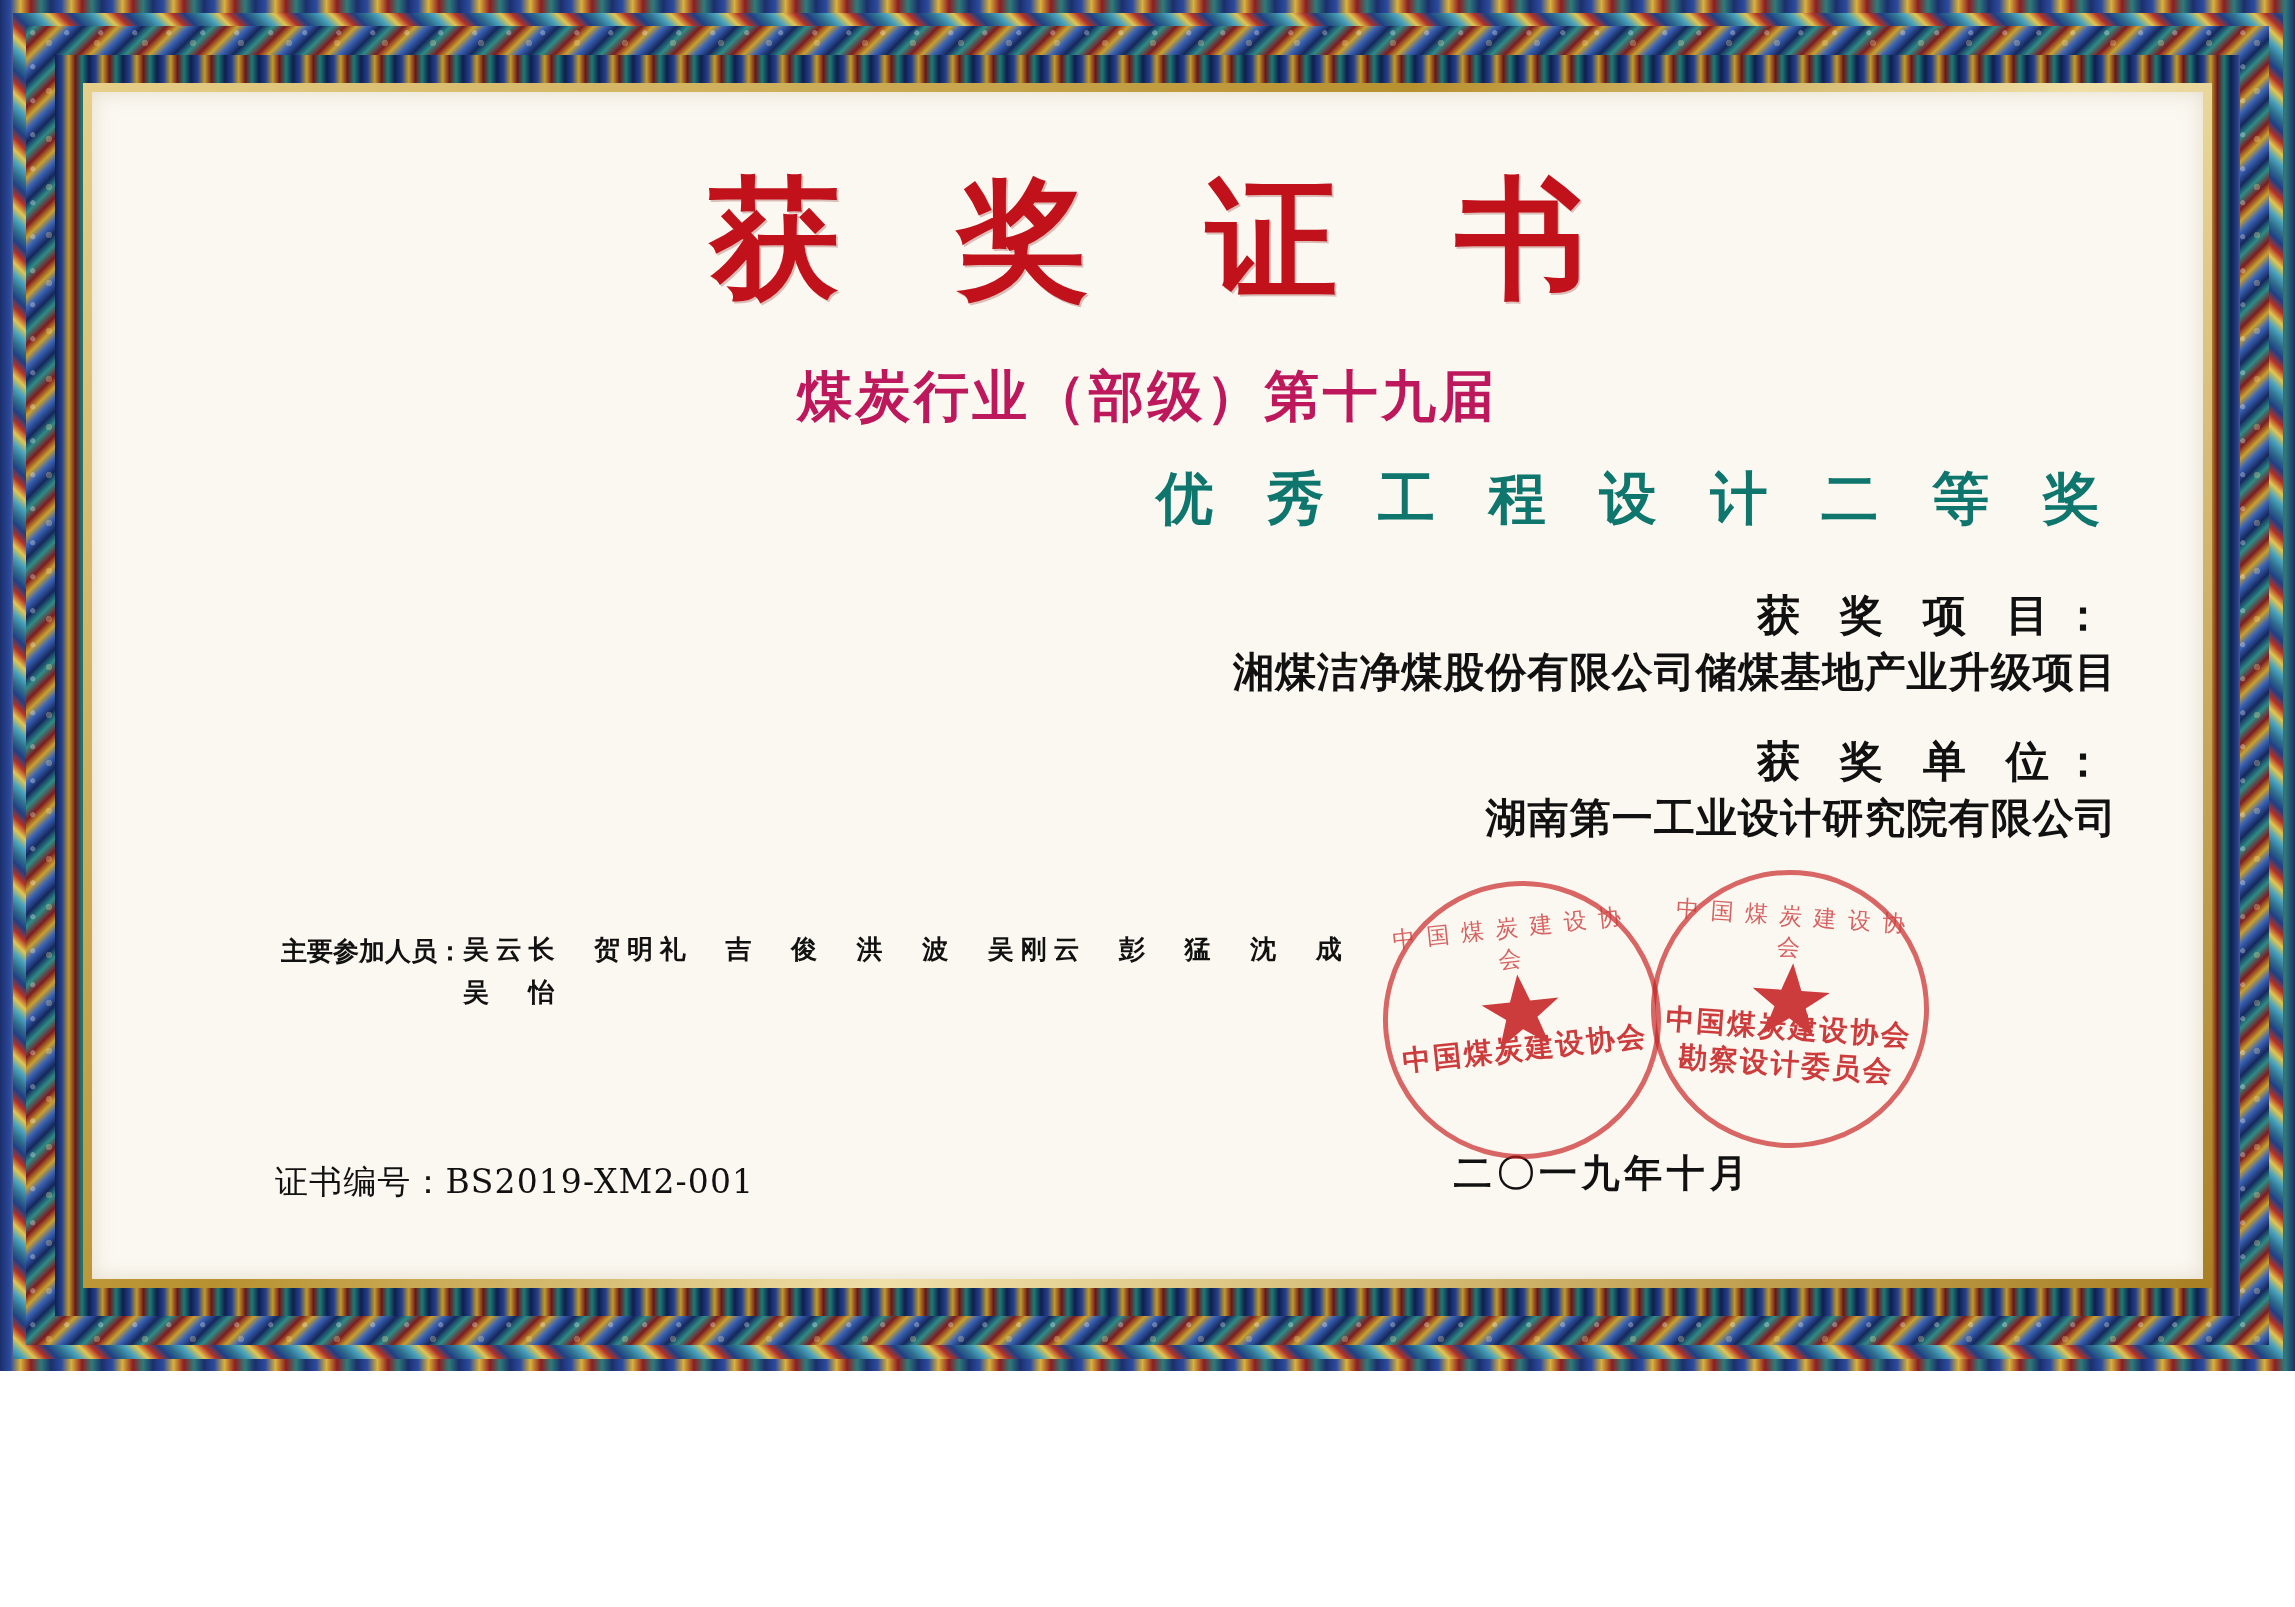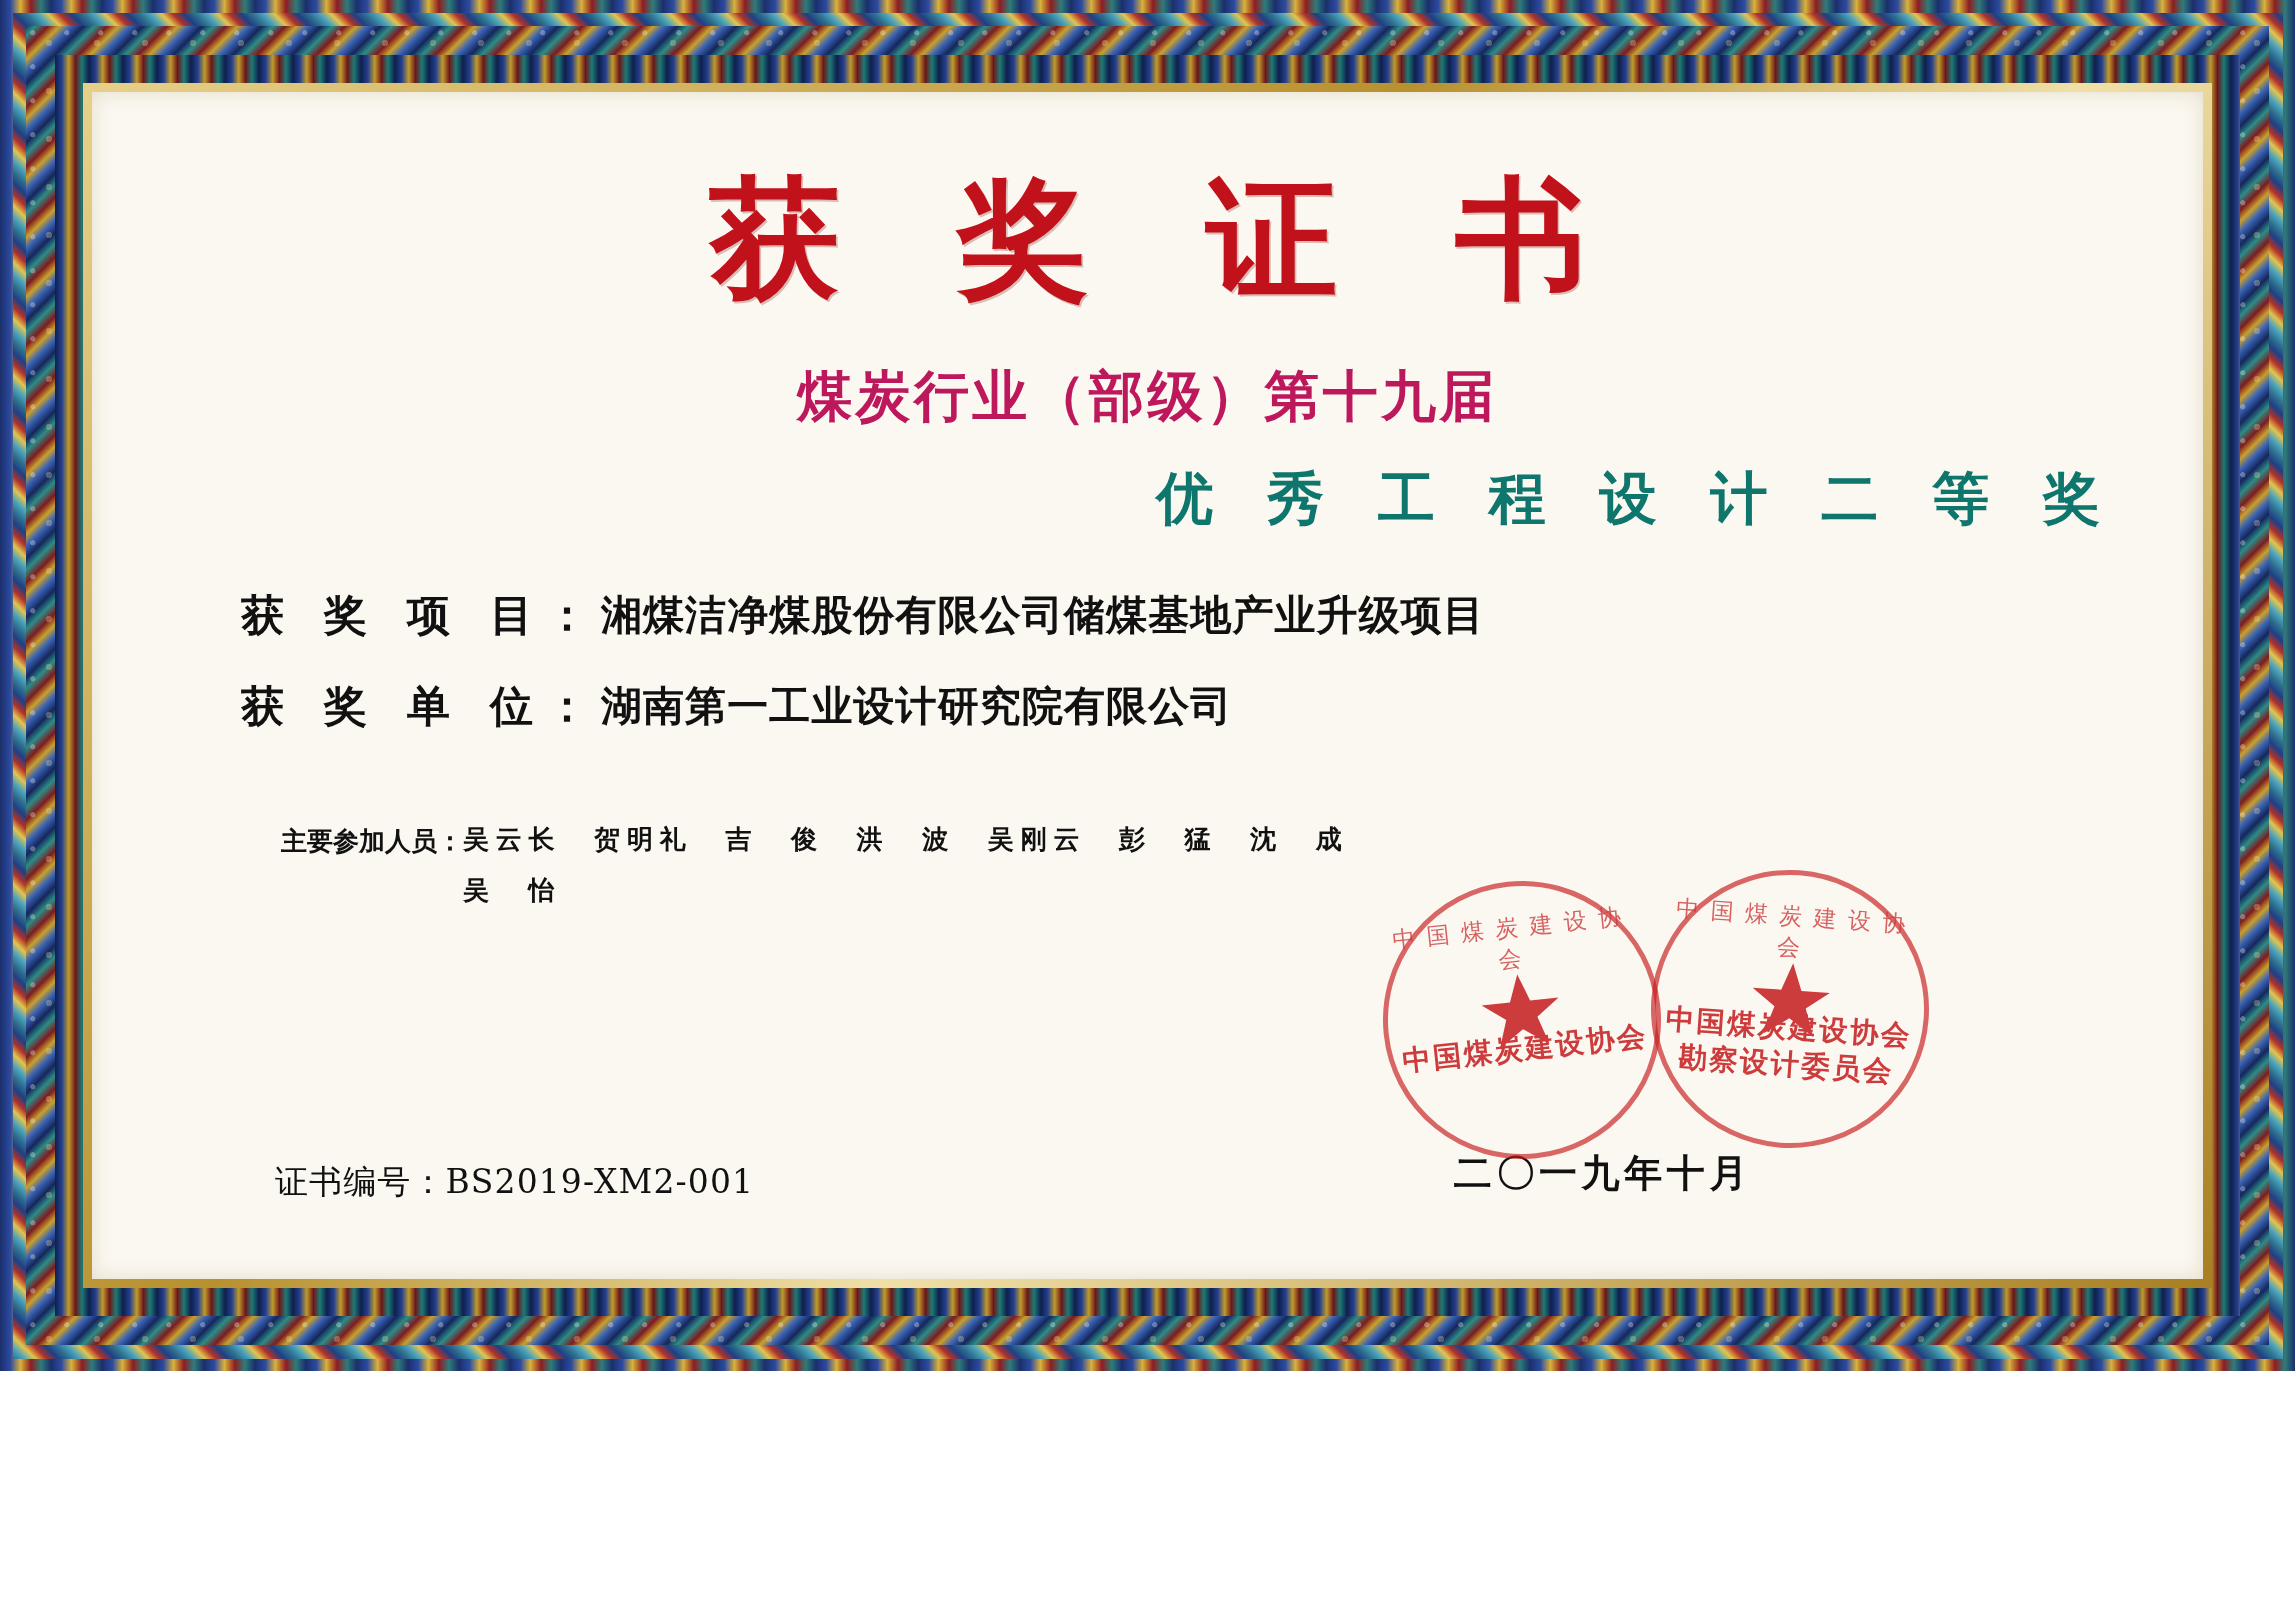--- a/index.html
+++ b/index.html
@@ -128,9 +128,10 @@
 
   .field-row {
     display: flex;
-    align-items: center;
+    align-items: flex-end;
     margin-top: 49px;
     padding-left: 63px;
+    flex-direction: column;
   }
   .field-row.second { margin-top: 33px; }
 

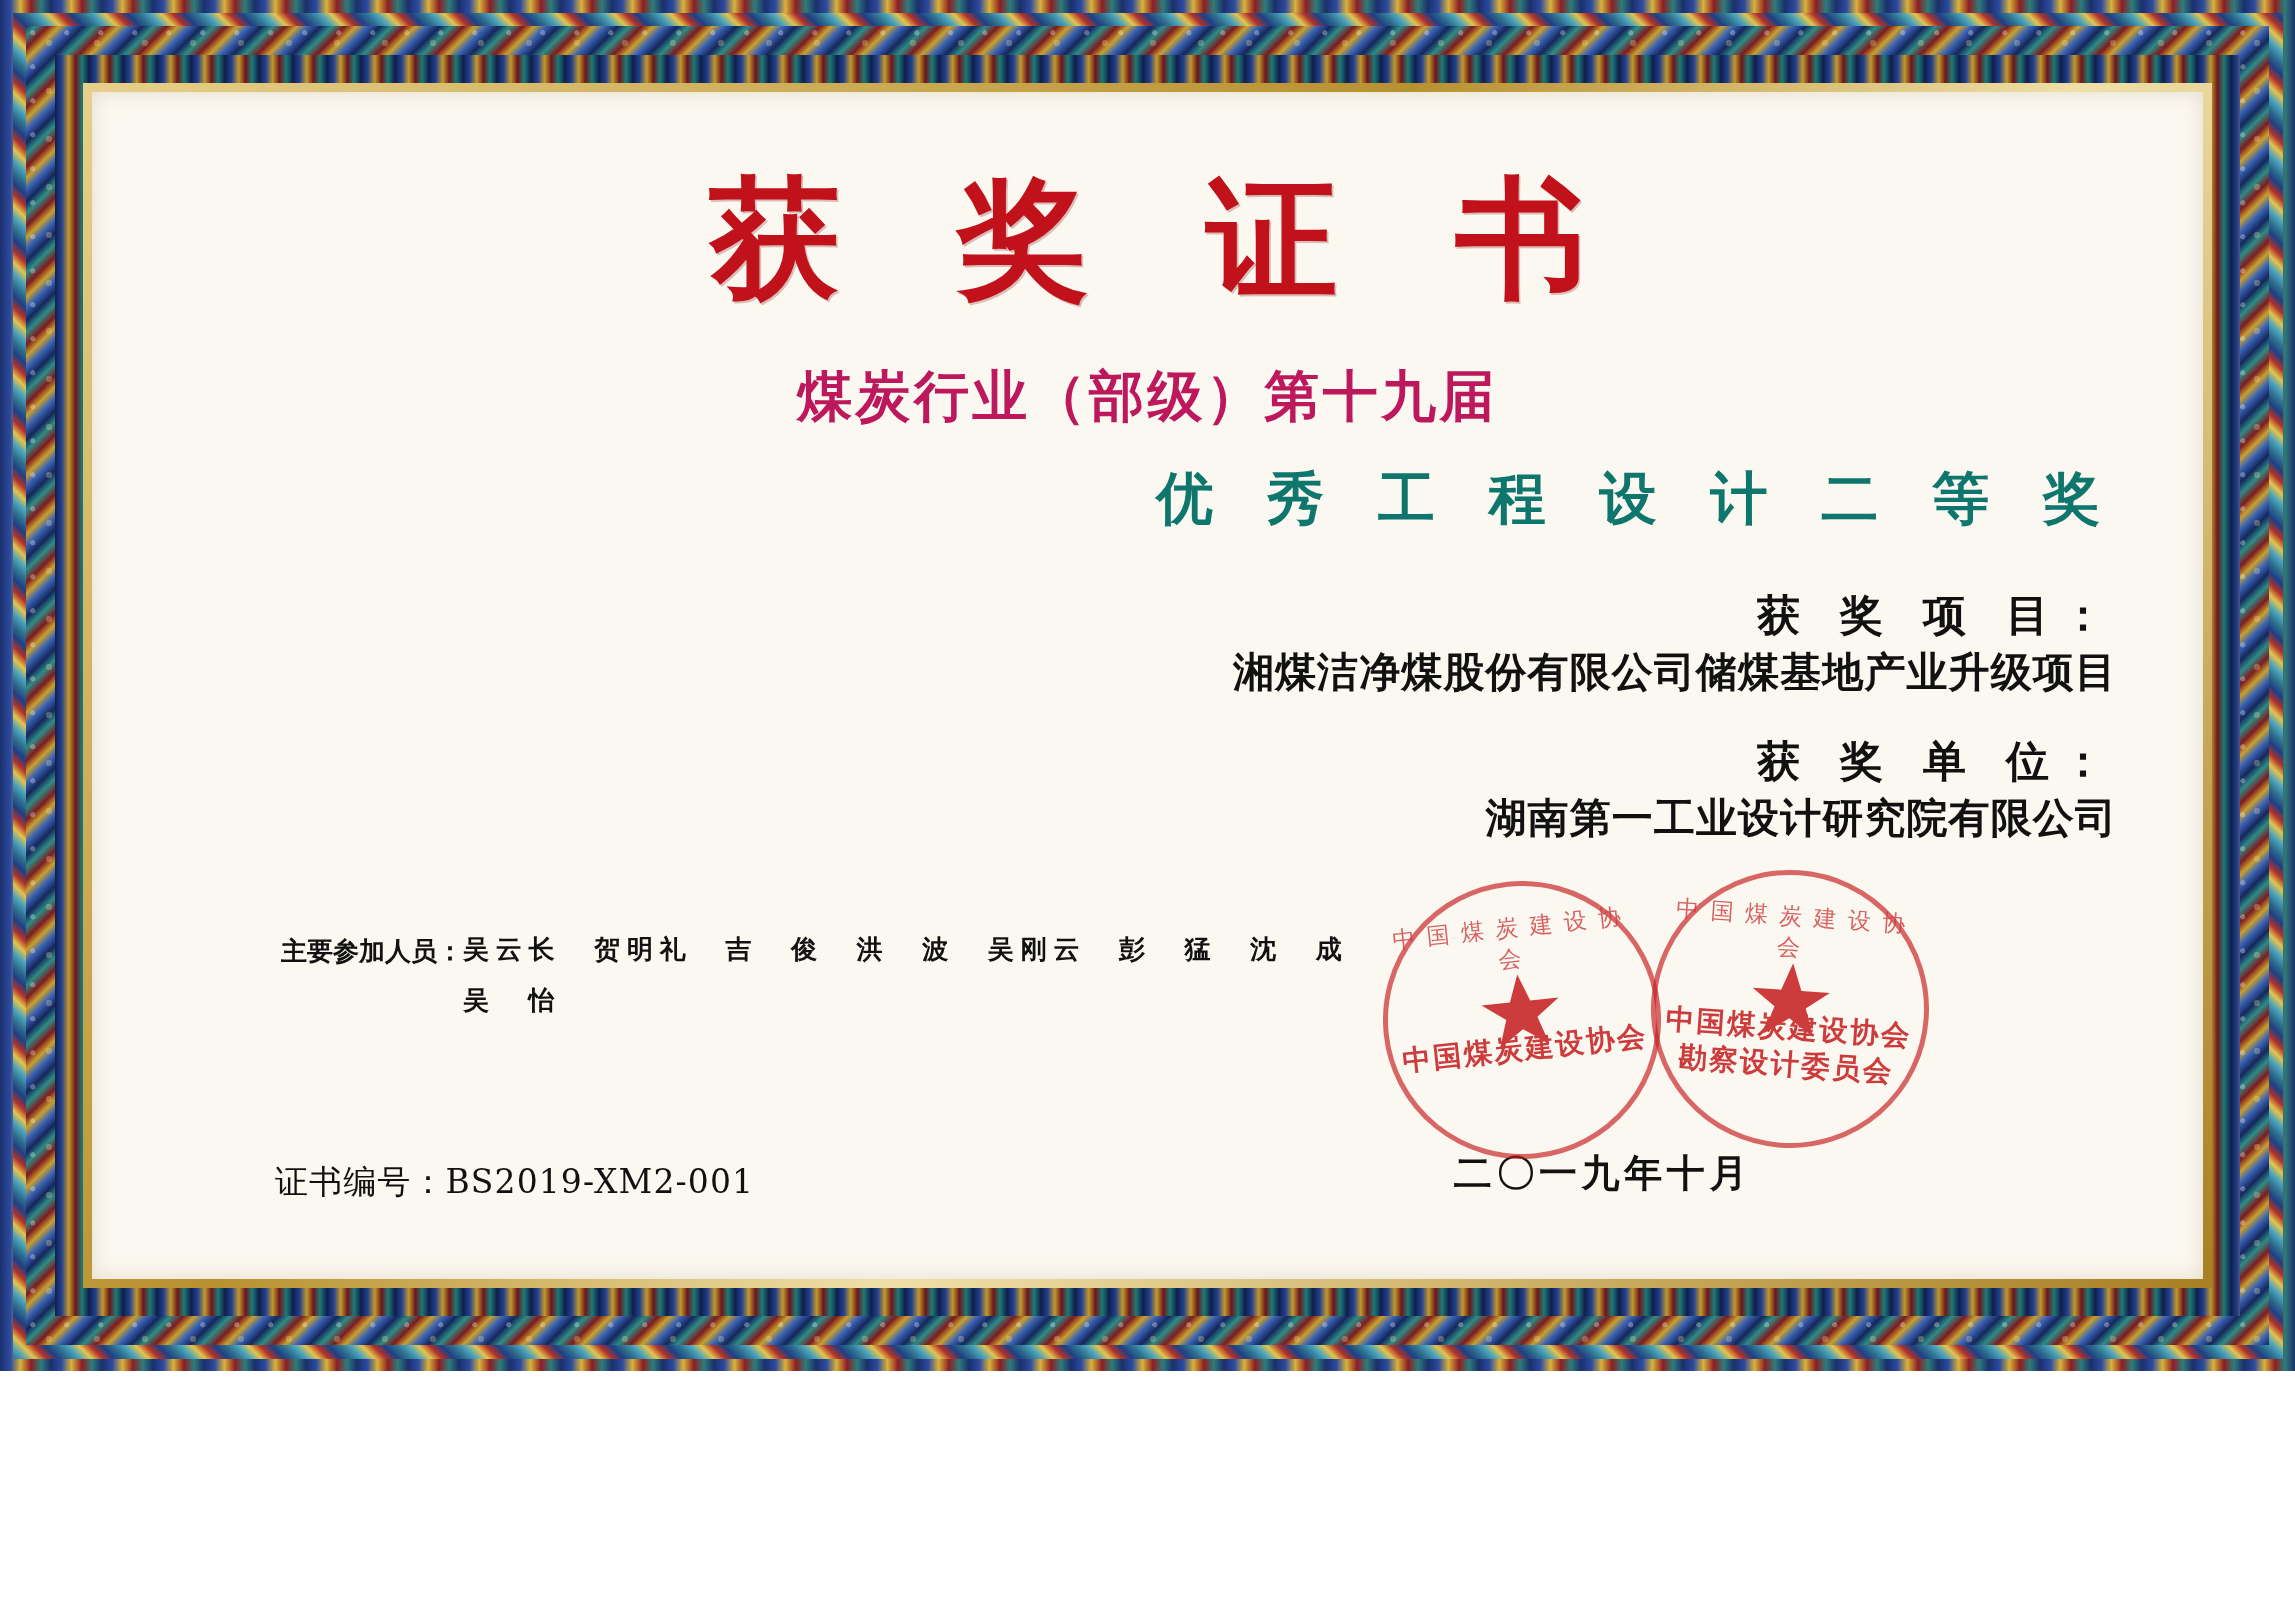--- a/index.html
+++ b/index.html
@@ -169,7 +169,7 @@
   .participants-lines {
     display: flex;
     flex-direction: column;
-    gap: 16px;
+    gap: 8px;
   }
   .participants-line {
     color: #111111;

